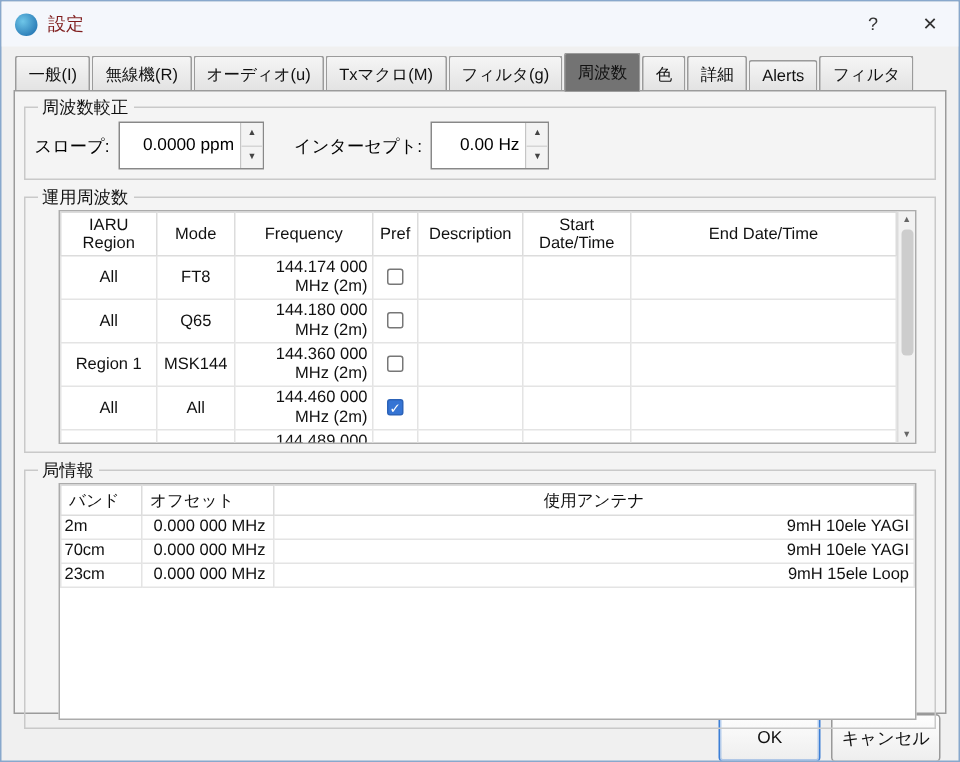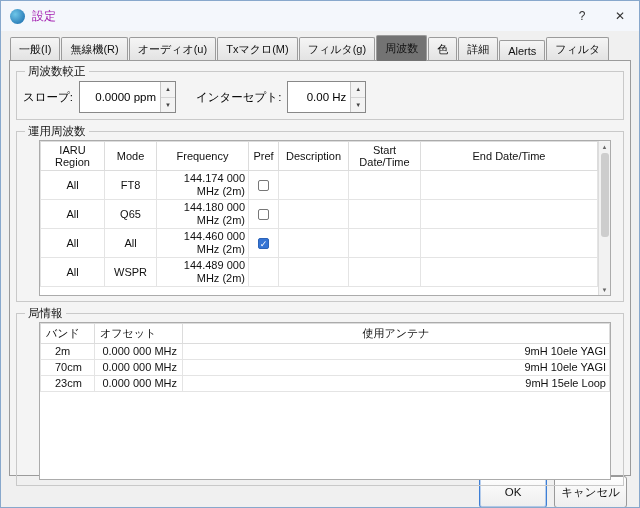--- a/index.html
+++ b/index.html
@@ -16,7 +16,7 @@
   .app-icon{width:15px;height:15px;border-radius:50%;
     background:radial-gradient(circle at 35% 35%, #6ec6e8, #1565a8);
     margin-right:7px;flex:0 0 auto;}
-  .title{font-size:12px;color:#a21caf;flex:1;}
+  .title{font-size:12px;color:#7f1d1d;flex:1;}
   .tb-btn{width:38px;height:30px;display:flex;align-items:center;justify-content:center;
     font-size:12px;color:#333;cursor:default;}
   

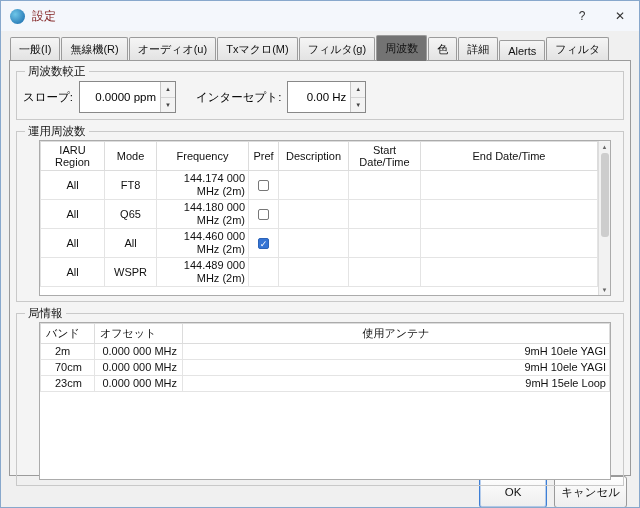--- a/index.html
+++ b/index.html
@@ -168,6 +168,15 @@
                 <td class="td-end"></td>
               </tr>
               <tr>
+                <td class="td-region">Region 1</td>
+                <td class="td-mode">MSK144</td>
+                <td class="td-freq">144.360 000 MHz (2m)</td>
+                <td class="td-pref"><span class="cb"></span></td>
+                <td class="td-desc"></td>
+                <td class="td-start"></td>
+                <td class="td-end"></td>
+              </tr>
+              <tr>
                 <td class="td-region">All</td>
                 <td class="td-mode">All</td>
                 <td class="td-freq">144.460 000 MHz (2m)</td>

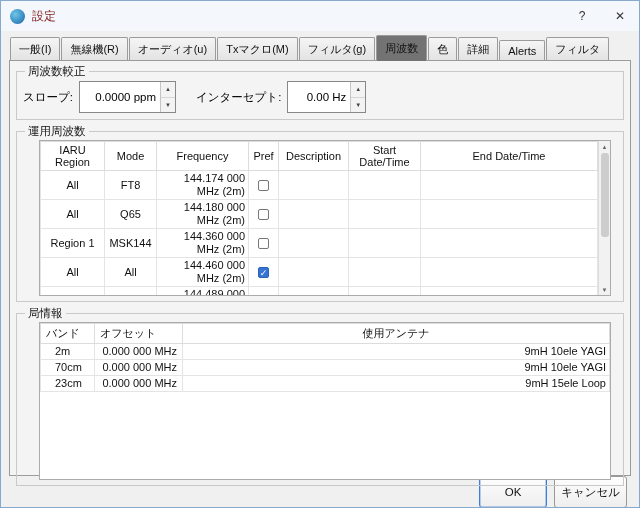--- a/index.html
+++ b/index.html
@@ -60,7 +60,7 @@
   .cb.checked{background:#3574d4;border-color:#2c63b8;}
   .station-table th{text-align:left;padding:2px 5px;}
   .station-table th:nth-child(3){text-align:center;}
-  .td-band{padding-left:14px;}
+  .td-band{padding-left:2px;}
   .td-offset{text-align:right;padding-right:5px;}
   .td-antenna{padding-left:6px;text-align:right;}
   

